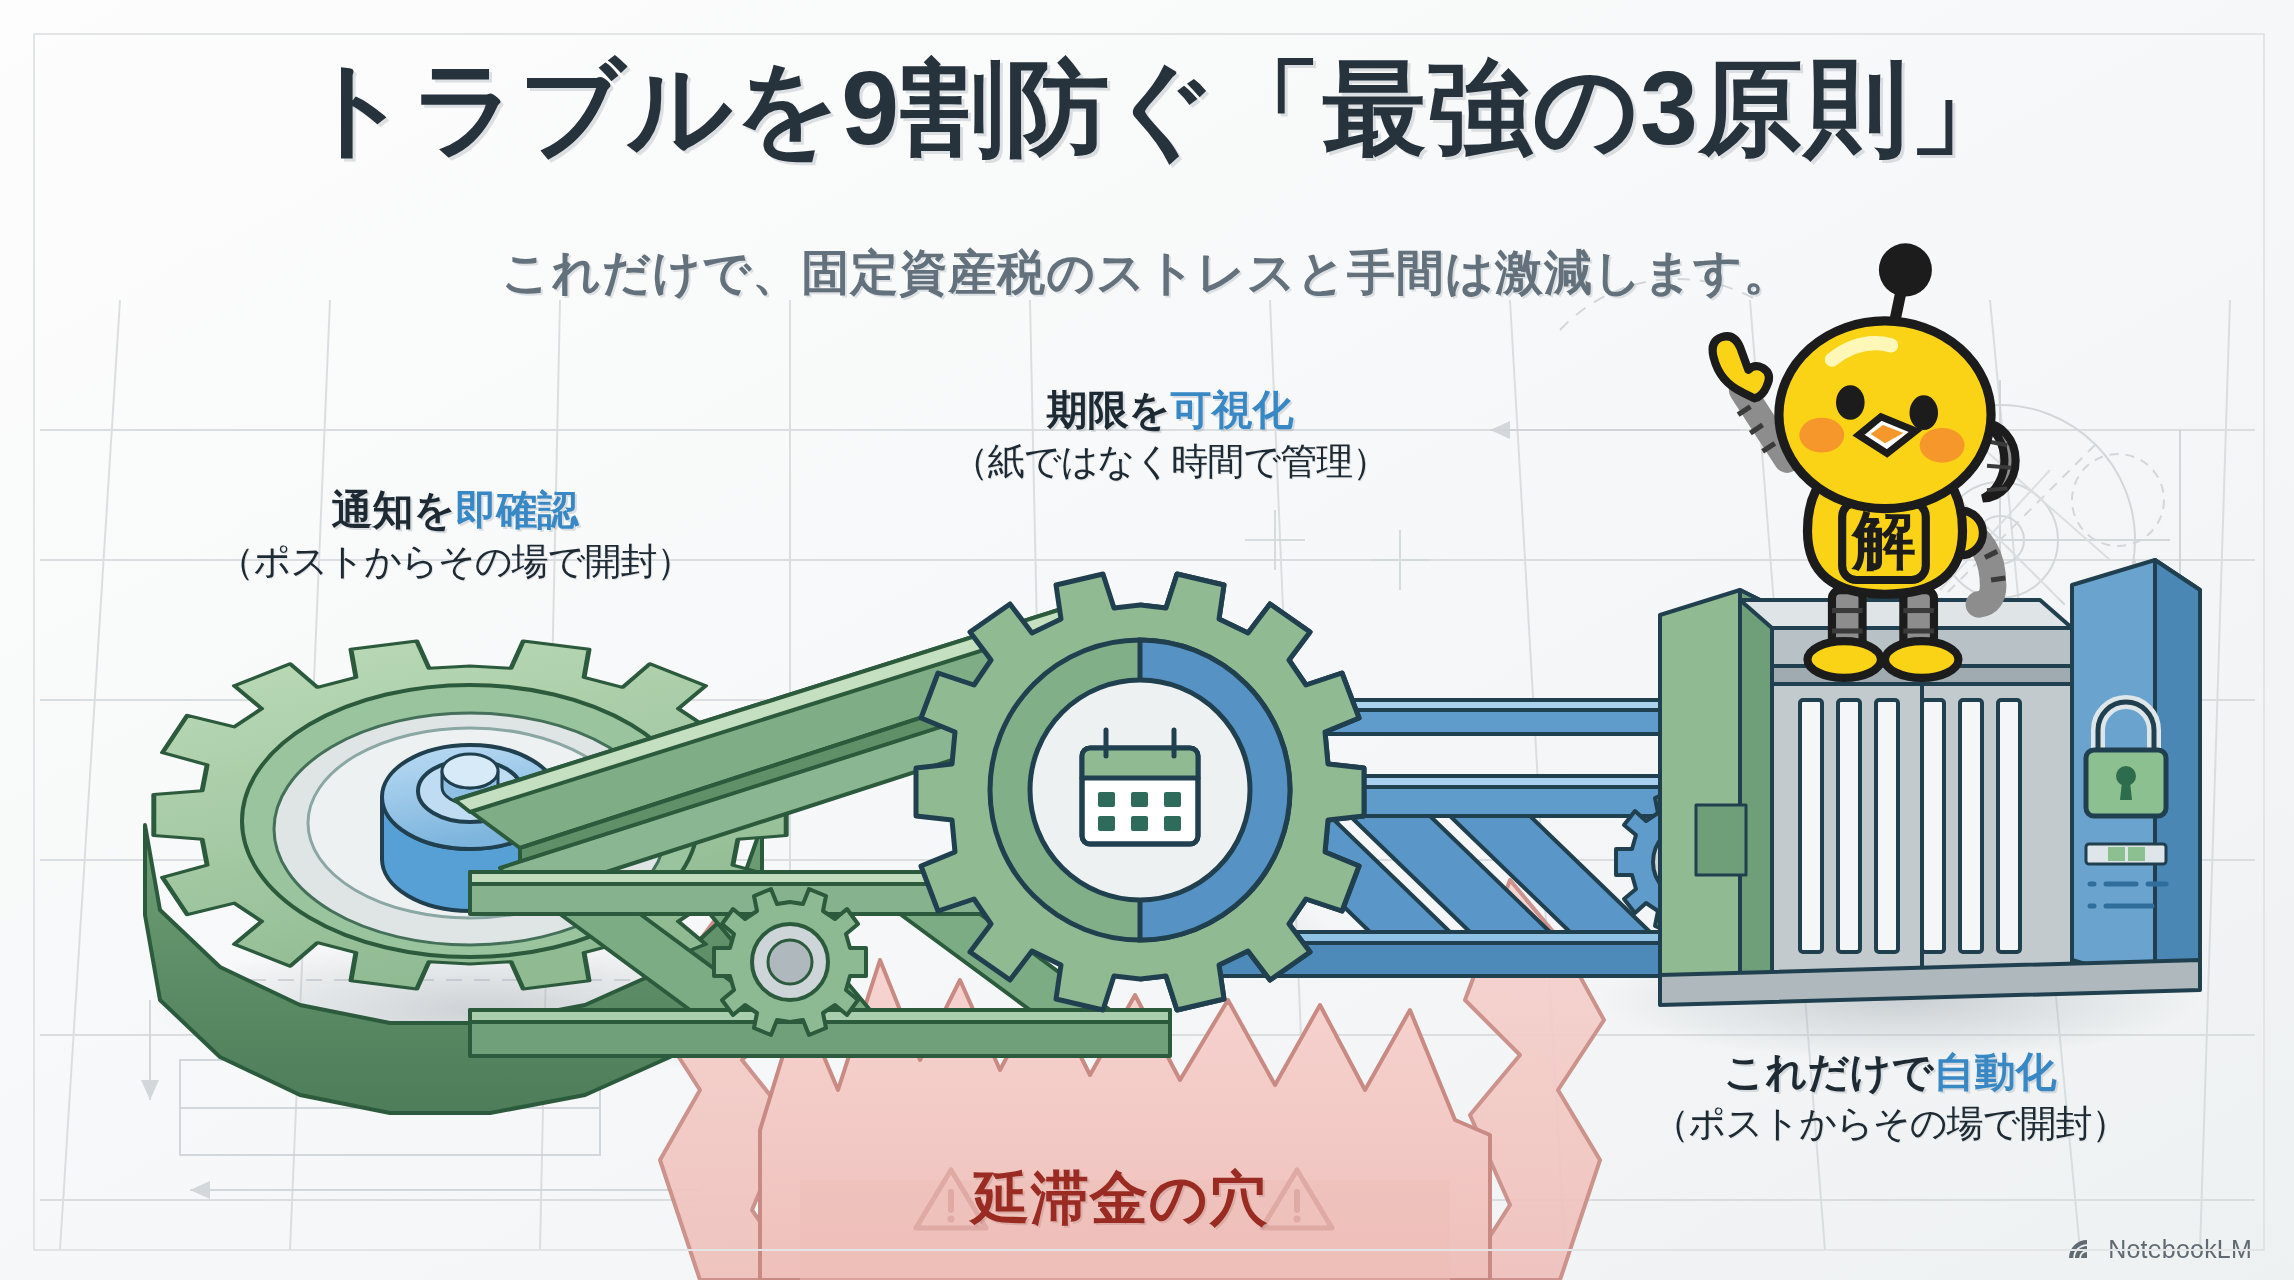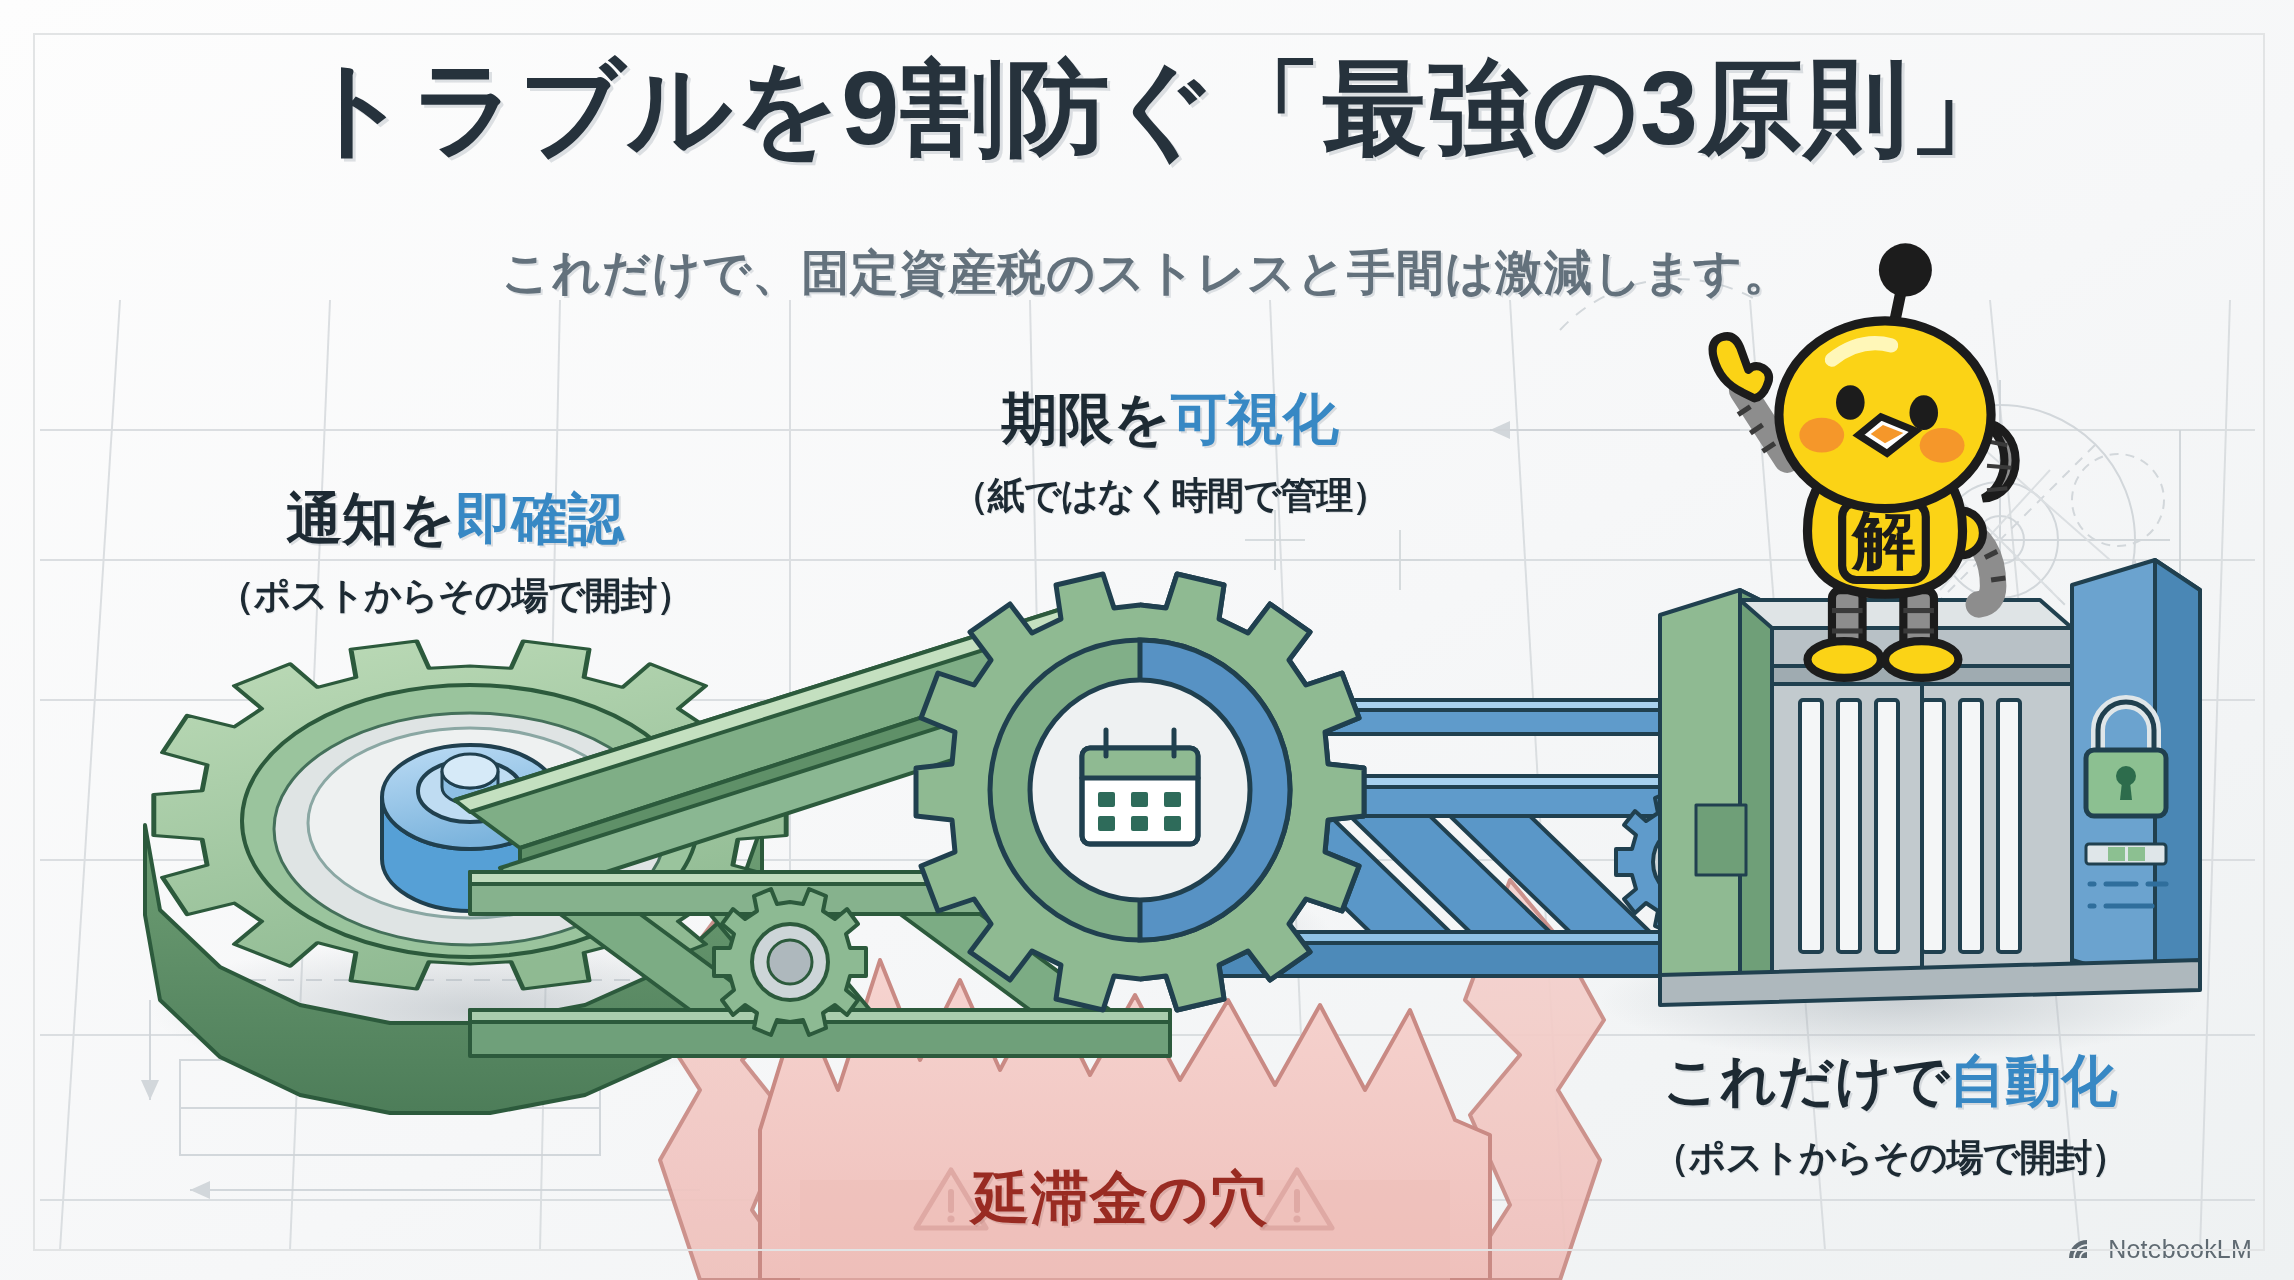--- a/index.html
+++ b/index.html
@@ -66,7 +66,7 @@
 
   .principle { position: absolute; z-index: 30; text-align: center; }
   .p-main {
-    font-size: 56px; font-weight: 700;
+    font-size: 41px; font-weight: 700;
     color: #1d2a33;
     letter-spacing: 0px;
     text-shadow: 2px 2px 0 rgba(160,170,178,0.35);

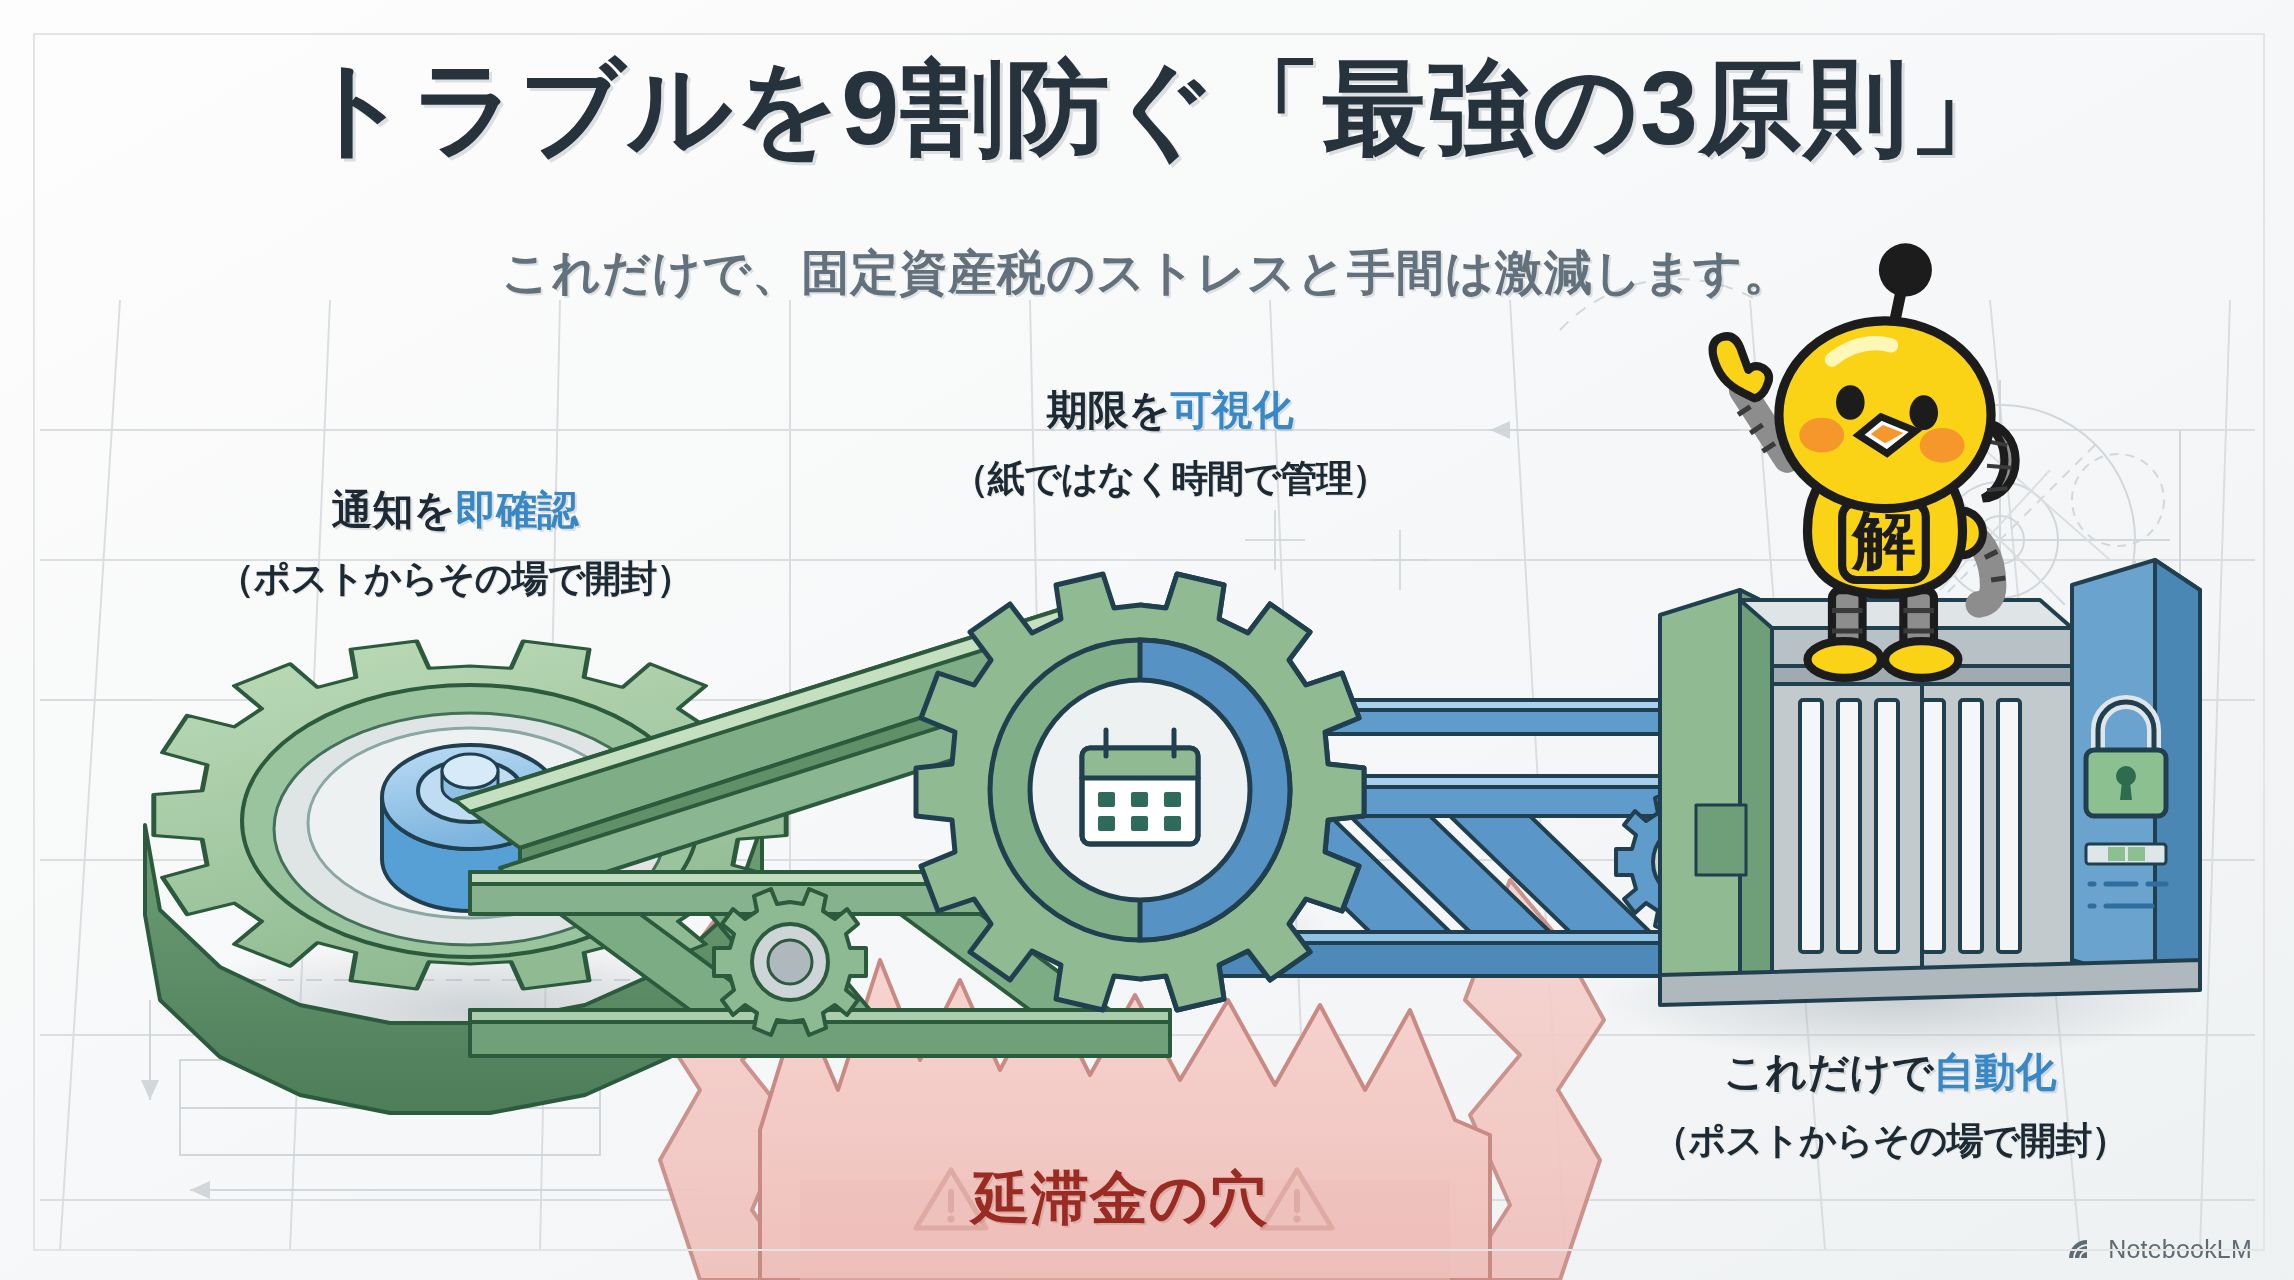--- a/index.html
+++ b/index.html
@@ -75,10 +75,10 @@
   }
   .p-main .hl { color: #3788c4; }
   .p-sub {
-    font-size: 37px; font-weight: 700;
+    font-size: 37px; font-weight: 400;
     color: #1d2a33;
     letter-spacing: -1px;
-    margin-top: 20px;
+    margin-top: 3px;
     white-space: nowrap;
     text-shadow: 1px 1px 0 rgba(170,178,185,0.3);
   }

